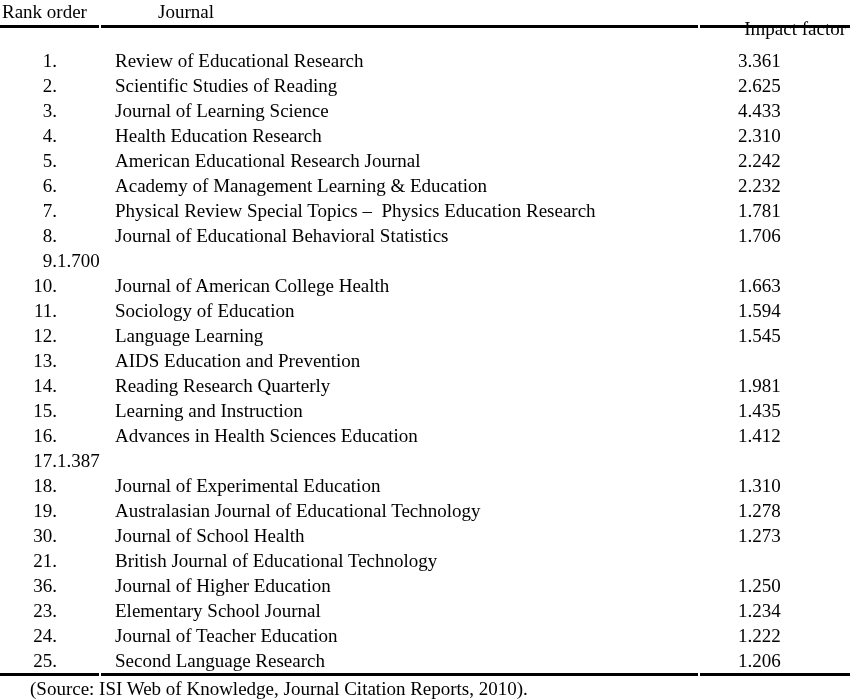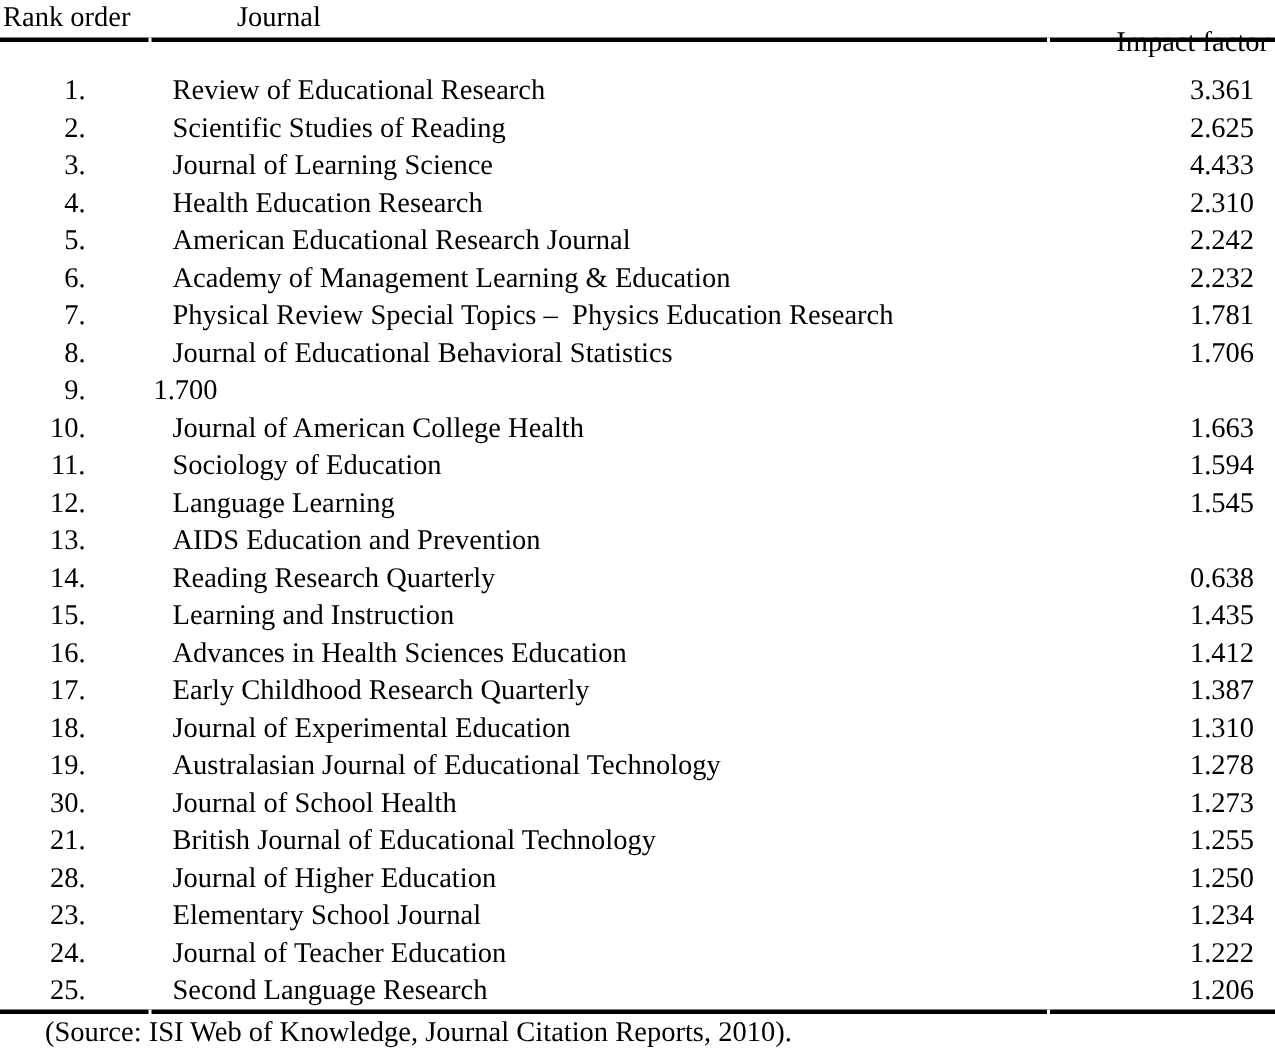--- a/index.html
+++ b/index.html
@@ -26,7 +26,7 @@
   .row { display: flex; height: 25px; line-height: 25px; }
   .cell-rank    { flex: none; width: 57px; text-align: right; }
   .cell-journal { flex: 1; padding-left: 58px; white-space: pre; overflow: hidden; }
-  .cell-impact  { flex: none; width: 88px; text-align: right; padding-right: 14px; }
+  .cell-impact  { flex: none; width: 88px; padding-right: 24px; }
 
   .source-line { padding-left: 30px; padding-top: 2px; line-height: 22px; }
 </style>

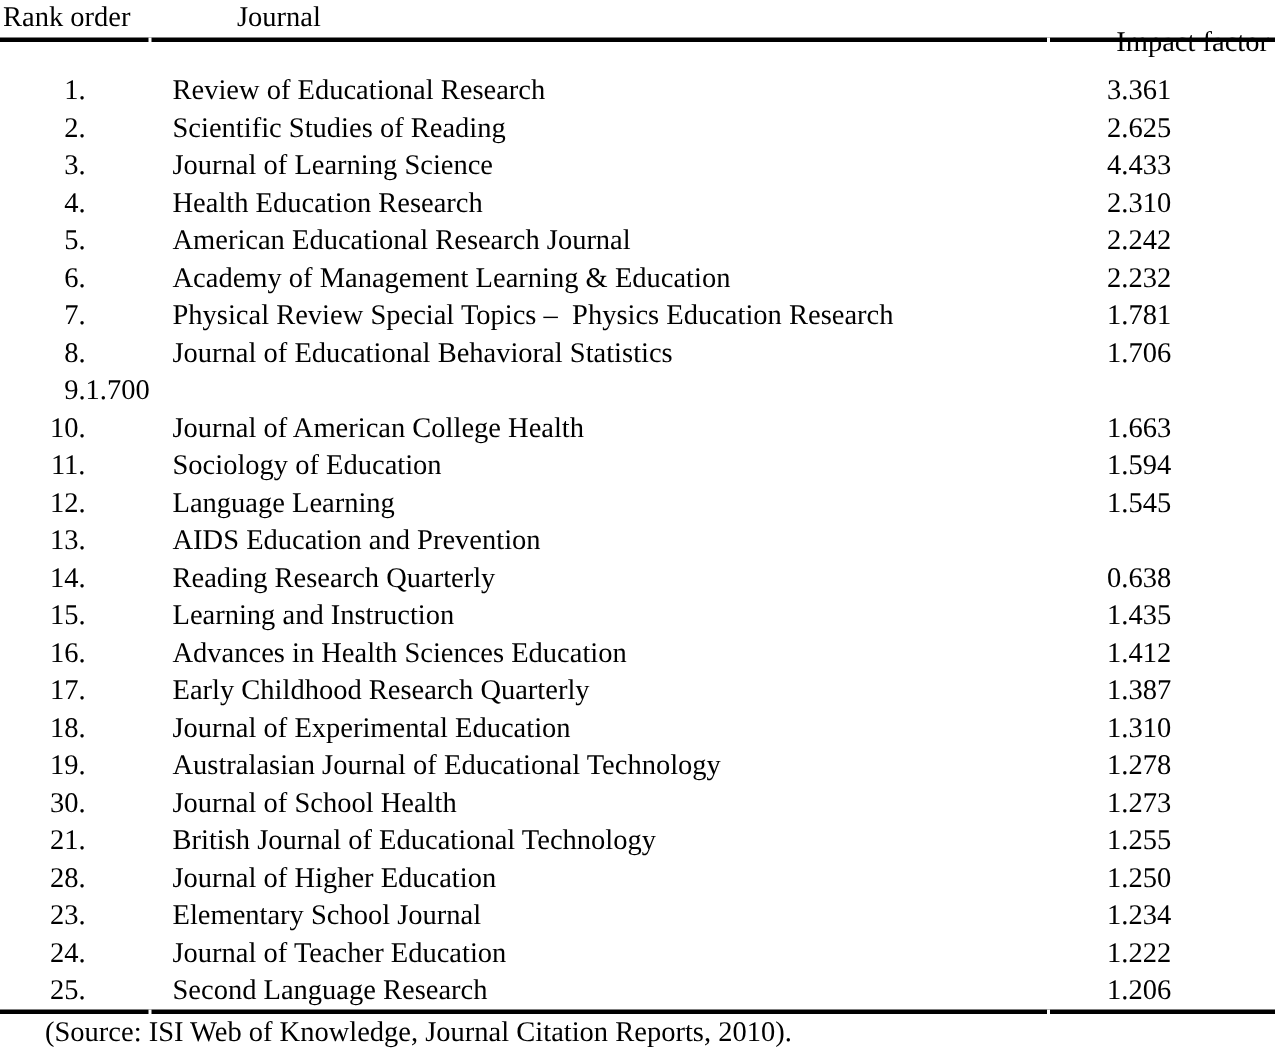--- a/index.html
+++ b/index.html
@@ -113,7 +113,7 @@
       <div class="row">
         <div class="cell-rank">14.</div>
         <div class="cell-journal">Reading Research Quarterly</div>
-        <div class="cell-impact">0.638</div>
+        <div class="cell-impact">1.981</div>
       </div>
       <div class="row">
         <div class="cell-rank">15.</div>

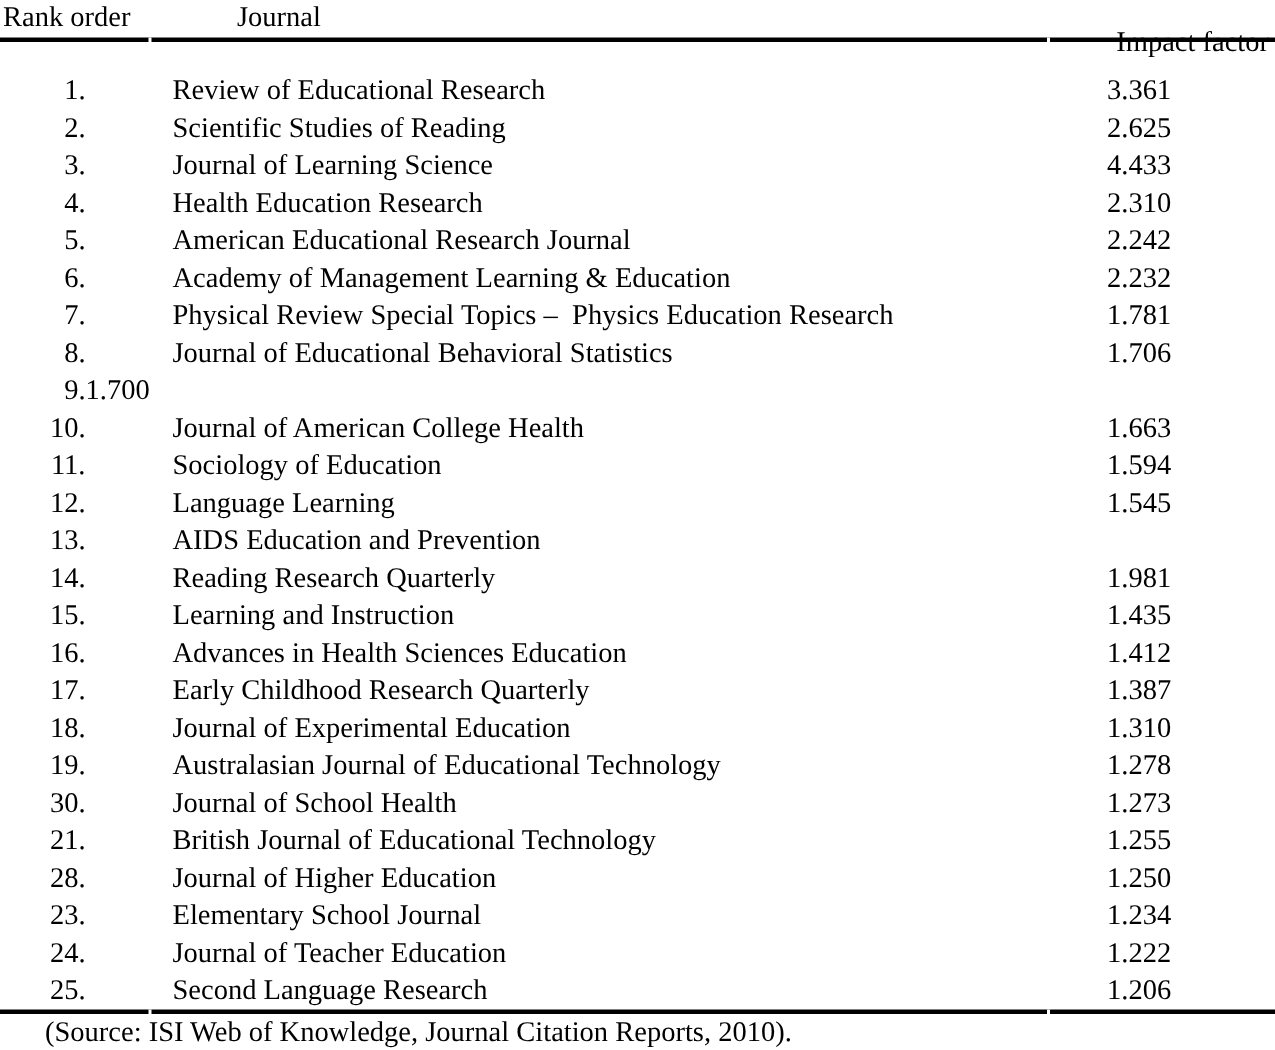--- a/index.html
+++ b/index.html
@@ -127,7 +127,6 @@
       </div>
       <div class="row">
         <div class="cell-rank">17.</div>
-        <div class="cell-journal">Early Childhood Research Quarterly</div>
         <div class="cell-impact">1.387</div>
       </div>
       <div class="row">

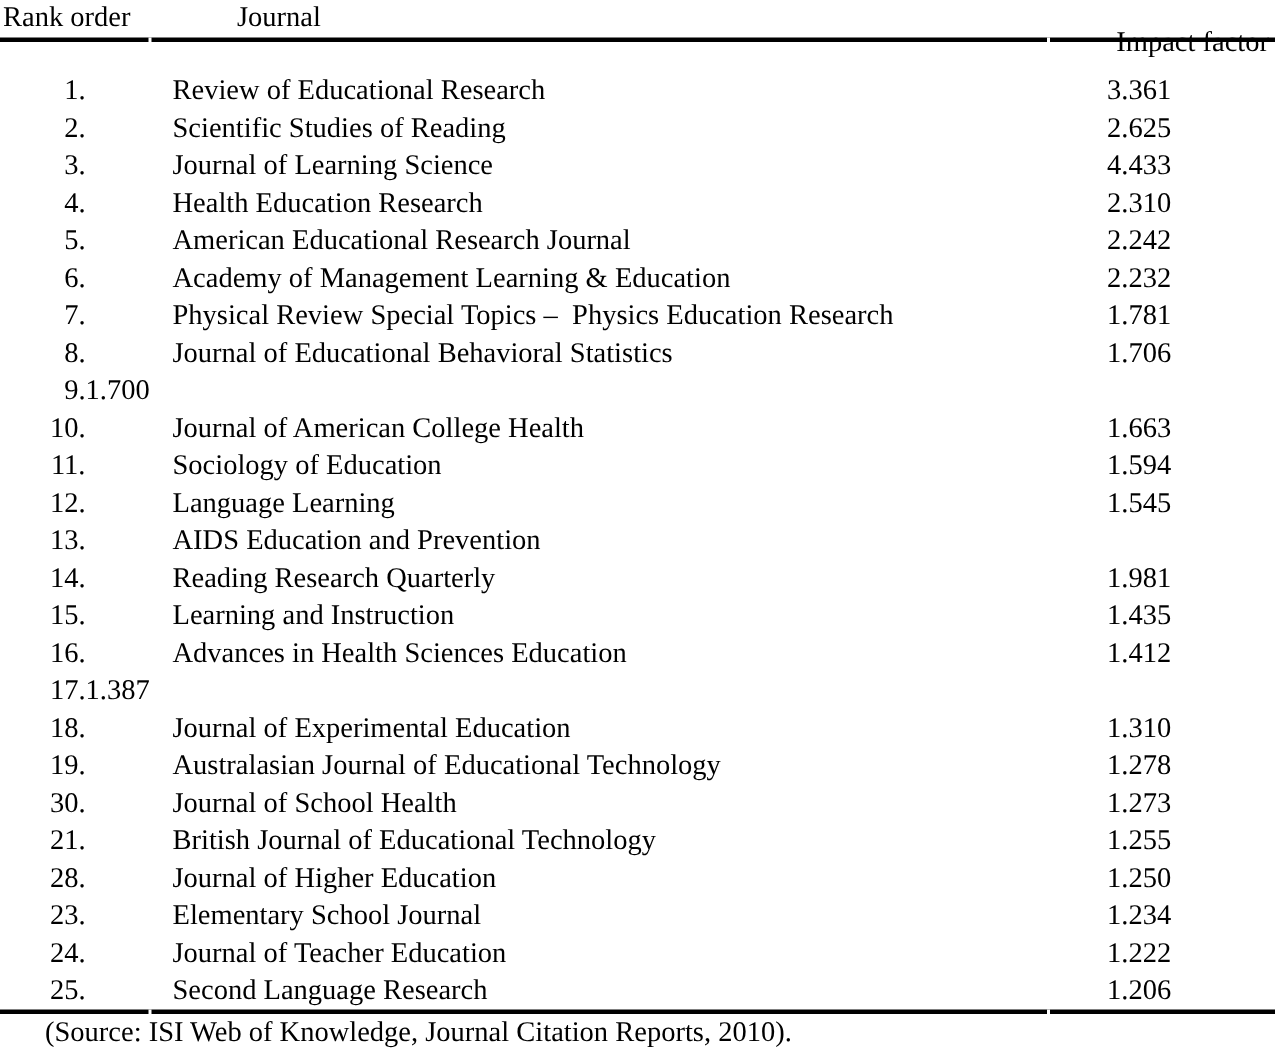--- a/index.html
+++ b/index.html
@@ -147,7 +147,6 @@
       <div class="row">
         <div class="cell-rank">21.</div>
         <div class="cell-journal">British Journal of Educational Technology</div>
-        <div class="cell-impact">1.255</div>
       </div>
       <div class="row">
         <div class="cell-rank">28.</div>

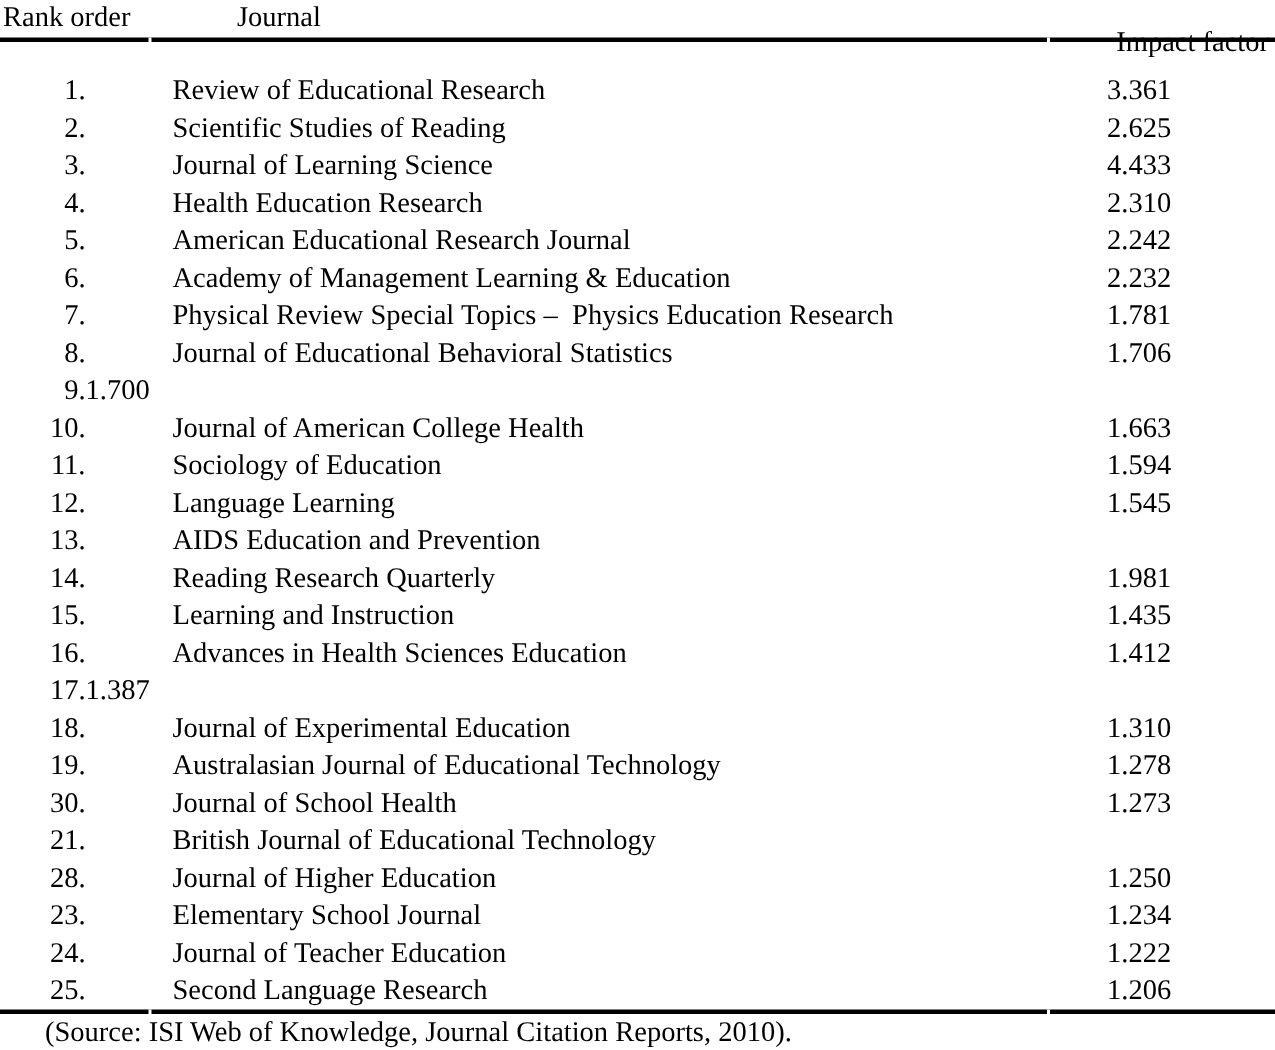--- a/index.html
+++ b/index.html
@@ -149,7 +149,7 @@
         <div class="cell-journal">British Journal of Educational Technology</div>
       </div>
       <div class="row">
-        <div class="cell-rank">28.</div>
+        <div class="cell-rank">36.</div>
         <div class="cell-journal">Journal of Higher Education</div>
         <div class="cell-impact">1.250</div>
       </div>

